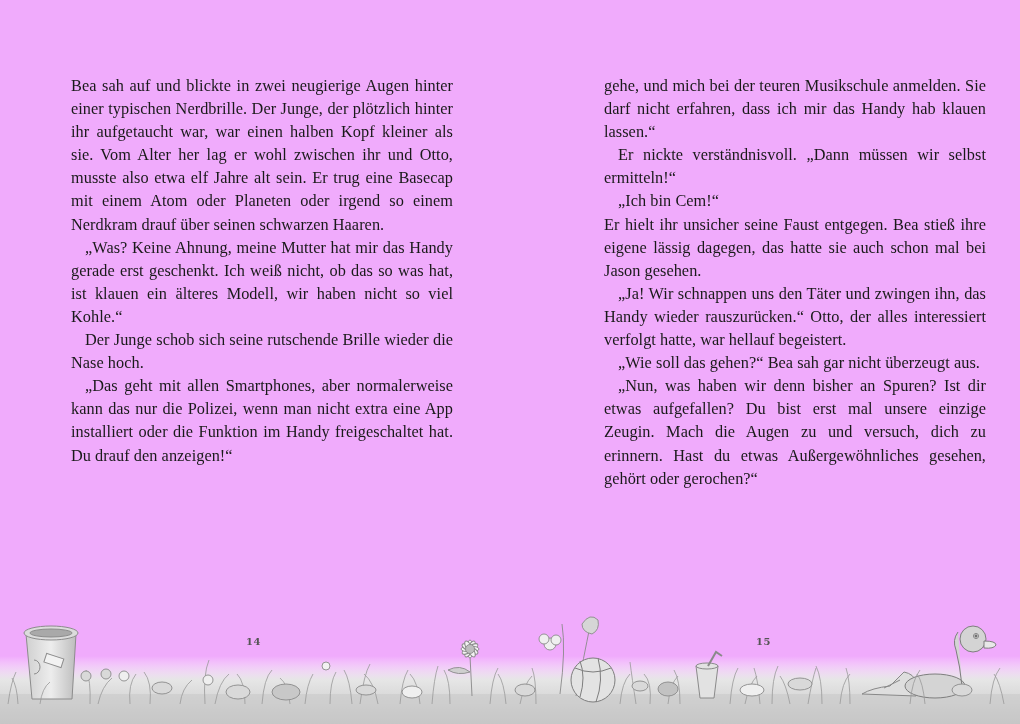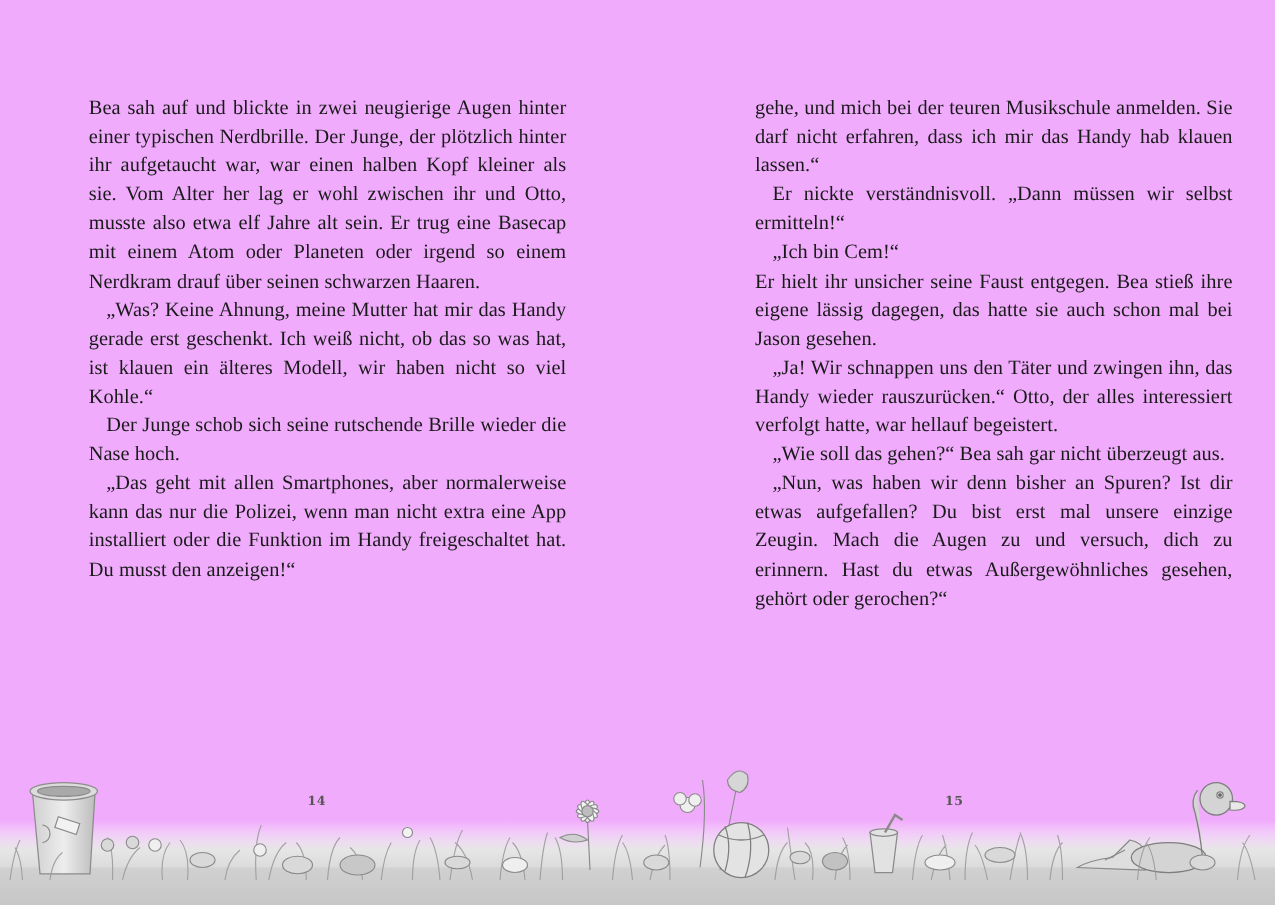--- a/index.html
+++ b/index.html
@@ -68,7 +68,7 @@
     <p class="last-line-left">Bea sah auf und blickte in zwei neugierige Augen hinter einer typischen Nerdbrille. Der Junge, der plötz­lich hinter ihr aufgetaucht war, war einen halben Kopf kleiner als sie. Vom Alter her lag er wohl zwischen ihr und Otto, musste also etwa elf Jahre alt sein. Er trug eine Basecap mit einem Atom oder Planeten oder ir­gend so einem Nerdkram drauf über seinen schwarzen Haaren.</p>
     <p class="indent">„Was? Keine Ahnung, meine Mutter hat mir das Handy gerade erst geschenkt. Ich weiß nicht, ob das so was hat, ist klauen ein älteres Modell, wir haben nicht so viel Kohle.“</p>
     <p class="indent">Der Junge schob sich seine rutschende Brille wieder die Nase hoch.</p>
-    <p class="indent">„Das geht mit allen Smartphones, aber normaler­weise kann das nur die Polizei, wenn man nicht extra eine App installiert oder die Funktion im Handy frei­geschaltet hat. Du musst den anzeigen!“</p>
+    <p class="indent">„Das geht mit allen Smartphones, aber normaler­weise kann das nur die Polizei, wenn man nicht extra eine App installiert oder die Funktion im Handy frei­geschaltet hat. Du drauf den anzeigen!“</p>
   </div>
 
   <div class="page right">

